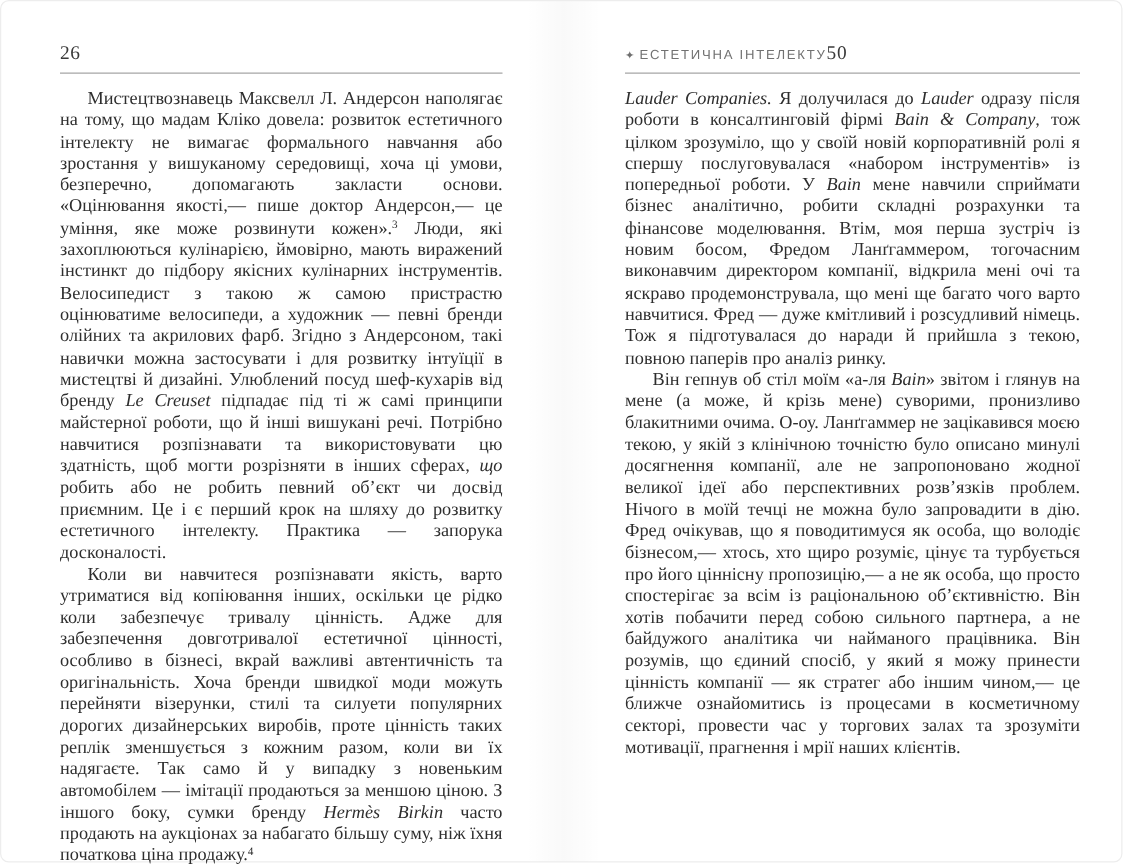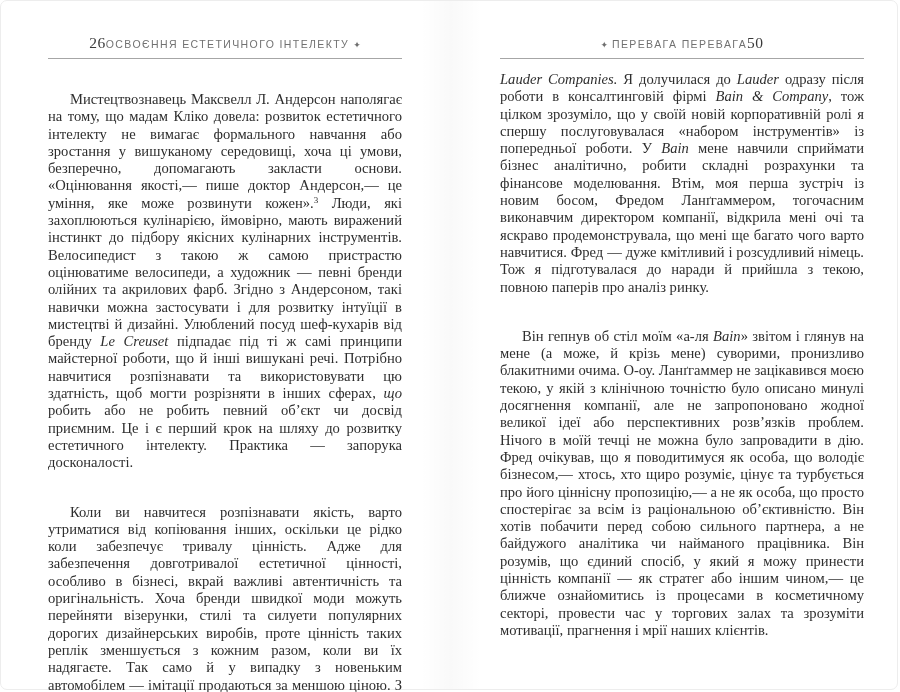--- a/index.html
+++ b/index.html
@@ -41,7 +41,7 @@
     margin-top: 33px;
     display: flex;
     align-items: baseline;
-    justify-content: center;
+    justify-content: flex-start;
     border-bottom: 1px solid #a6a6a6;
     padding-bottom: 6px;
   }

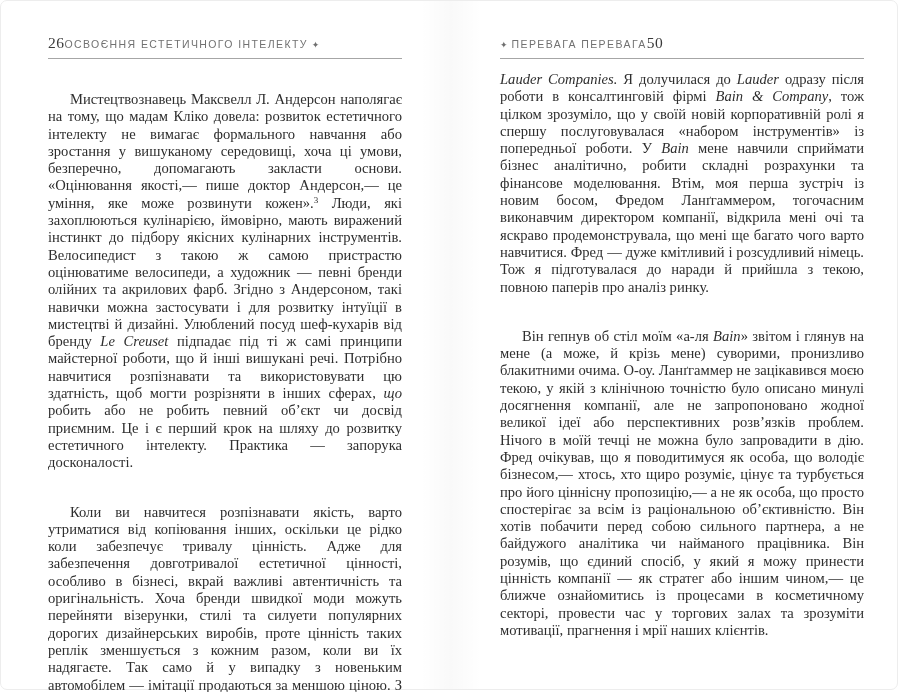--- a/index.html
+++ b/index.html
@@ -98,7 +98,6 @@
   <div class="page page-left">
     <div class="page-header">
       <span class="page-num">26</span>
-      <span class="running-title"><span>ОСВОЄННЯ ЕСТЕТИЧНОГО ІНТЕЛЕКТУ</span><span class="orn left-orn">✦</span></span>
     </div>
     <div class="page-body">
         <p class="indent"><span>Мистецтвознавець Максвелл Л. Андерсон наполягає на тому, що мадам Кліко довела: розвиток естетичного інтелекту не вимагає формального навчання або зростання у вишуканому середовищі, хоча ці умови, безперечно, допомагають закласти основи. «Оцінювання якості,— пише доктор Андерсон,— це уміння, яке може розвинути кожен».</span><sup>3</sup><span> Люди, які захоплюються кулінарією, ймовірно, мають виражений інстинкт до підбору якісних кулінарних інструментів. Велосипедист з такою ж самою пристрастю оцінюватиме велосипеди, а художник — певні бренди олійних та акрилових фарб. Згідно з Андерсоном, такі навички можна застосувати і для розвитку інтуїції в мистецтві й дизайні. Улюблений посуд шеф-кухарів від бренду </span><em>Le Creuset</em><span> підпадає під ті ж самі принципи майстерної роботи, що й інші вишукані речі. Потрібно навчитися розпізнавати та використовувати цю здатність, щоб могти розрізняти в інших сферах, </span><em>що</em><span> робить або не робить певний об’єкт чи досвід приємним. Це і є перший крок на шляху до розвитку естетичного інтелекту. Практика — запорука досконалості.</span></p>

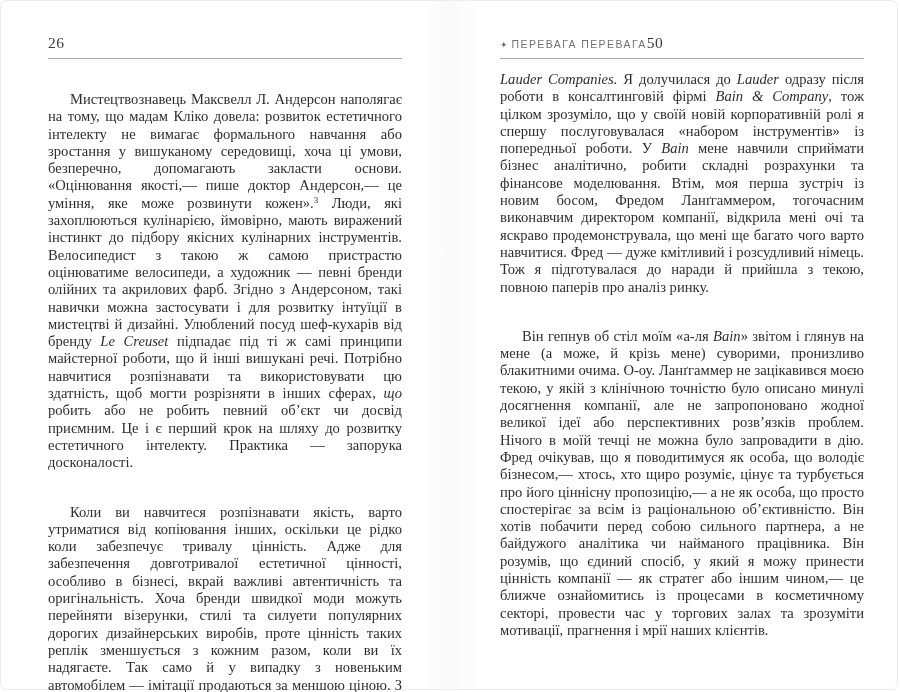--- a/index.html
+++ b/index.html
@@ -107,7 +107,7 @@
 
   <div class="page page-right">
     <div class="page-header">
-      <span class="running-title"><span class="orn right-orn">✦</span><span>ПЕРЕВАГА ПЕРЕВАГА</span></span>
+      <span class="running-title"><span class="orn right-orn">✦</span><span>ЕСТЕТИЧНА ІНТЕЛЕКТУ</span></span>
       <span class="page-num">50</span>
     </div>
     <div class="page-body">

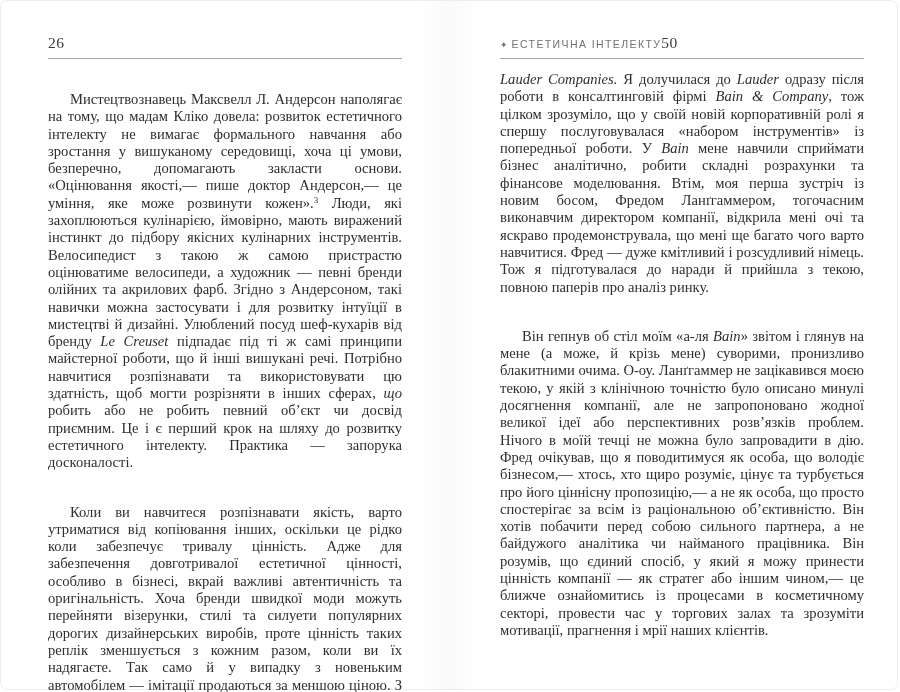--- a/index.html
+++ b/index.html
@@ -79,7 +79,7 @@
     margin: 0;
     padding: 0;
   }
-  .page-body p.indent { text-indent: 22px; margin-top: 32px; }
+  .page-body p.indent { text-indent: 22px; }
   .page-body em { }
   .page-body sup {
     font-size: 9px;

